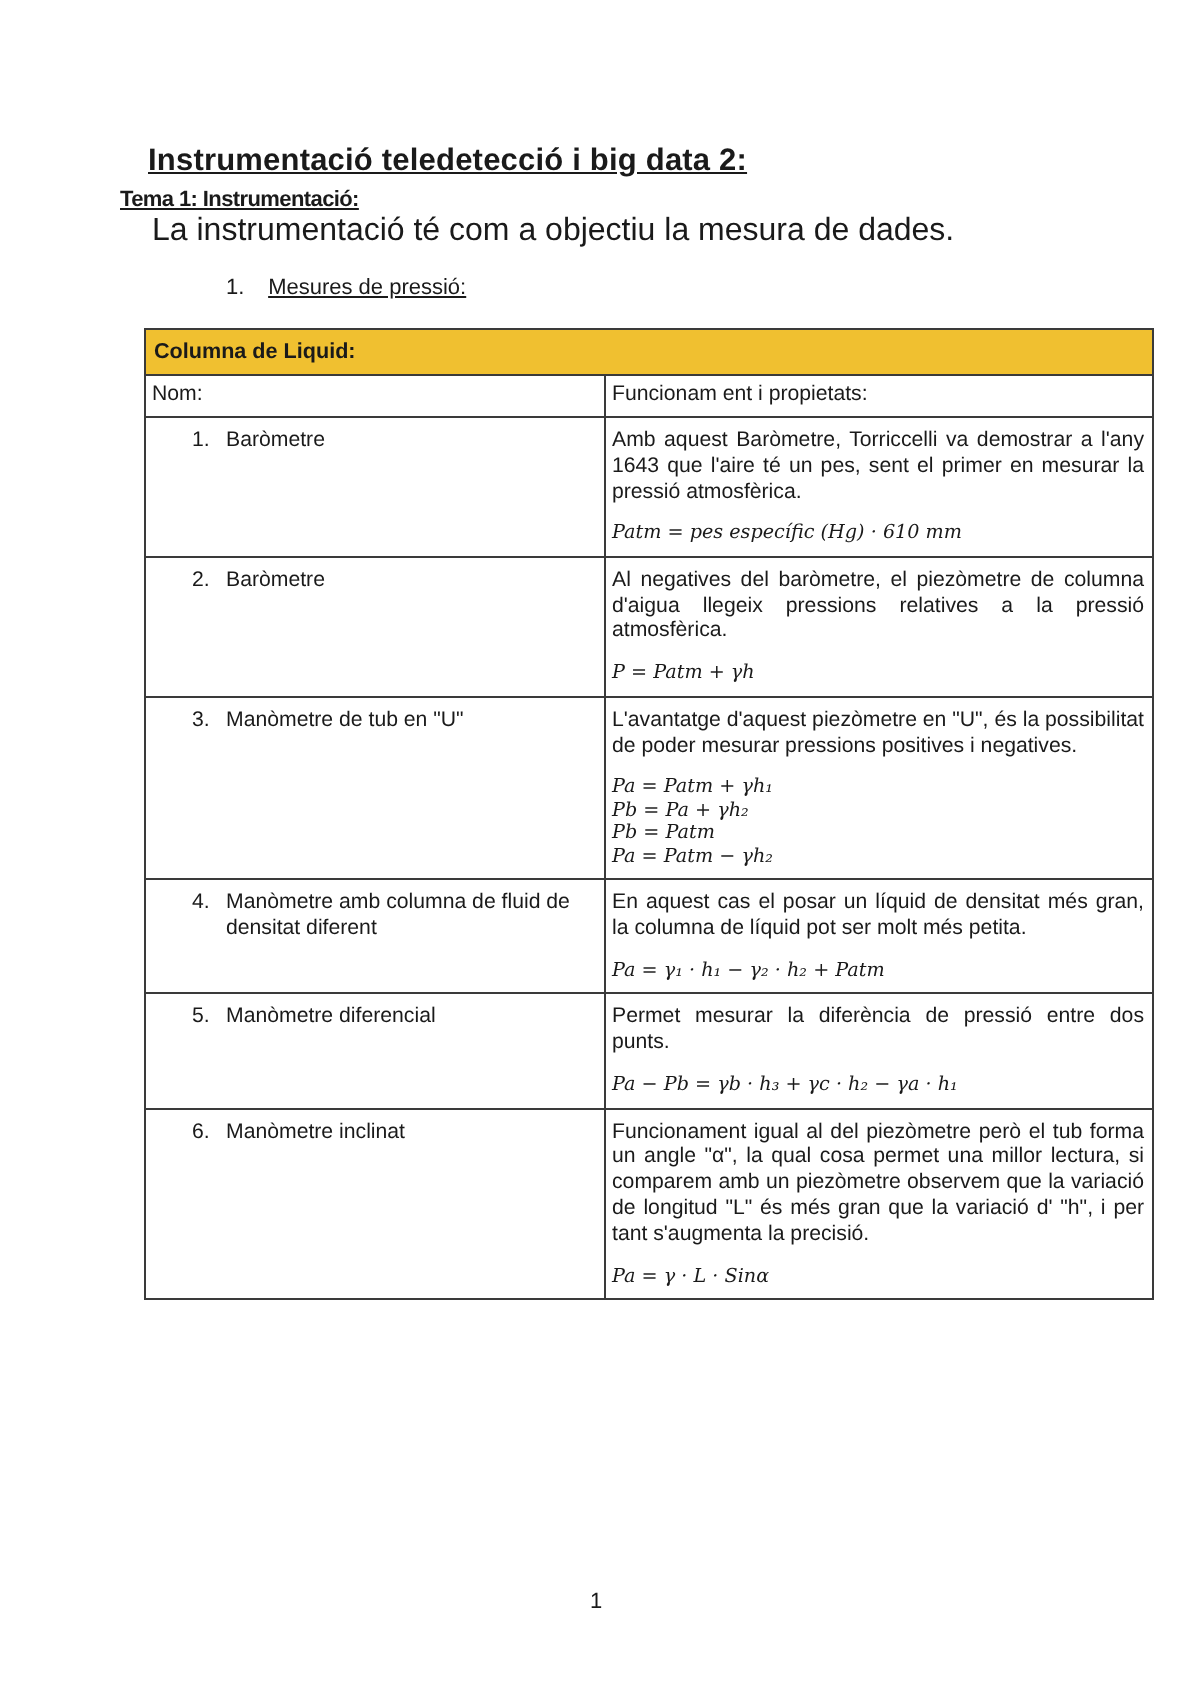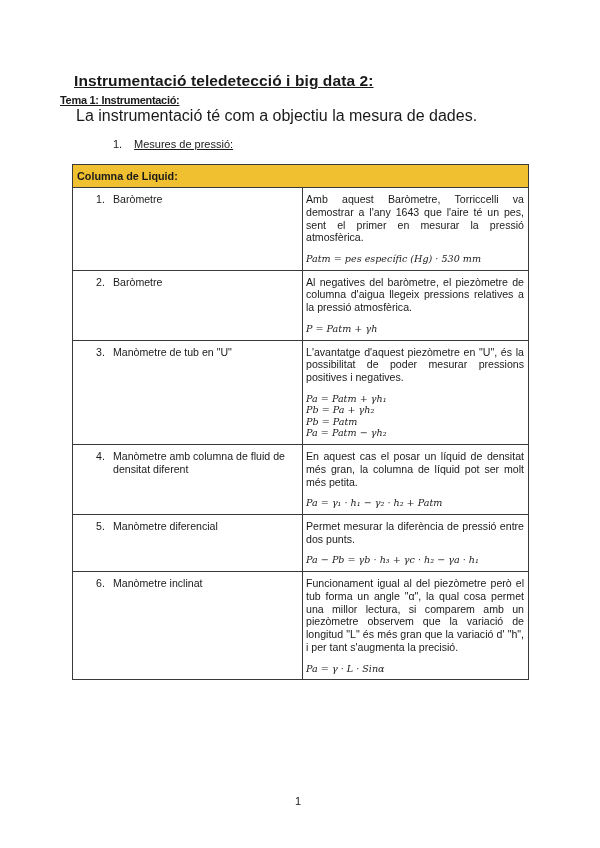--- a/index.html
+++ b/index.html
@@ -14,7 +14,7 @@
   .section-heading .num { display: inline-block; width: 18px; }
   .section-heading .label { text-decoration: underline; }
 
-  table.main { position: absolute; left: 72px; top: 164px; width: 457px;
+  table.main { position: absolute; left: 72px; top: 164px; width: 505px;
                border-collapse: collapse; font-size: 10.6px; padding-left: 16px; }
   table.main td { border: 1.2px solid #3a3a3a; vertical-align: top; padding: 3px 4px 5px 3px; }
   table.main tr.header-row td { background: #f0c030; font-weight: bold; padding: 5px 4px; font-size: 10.8px; }

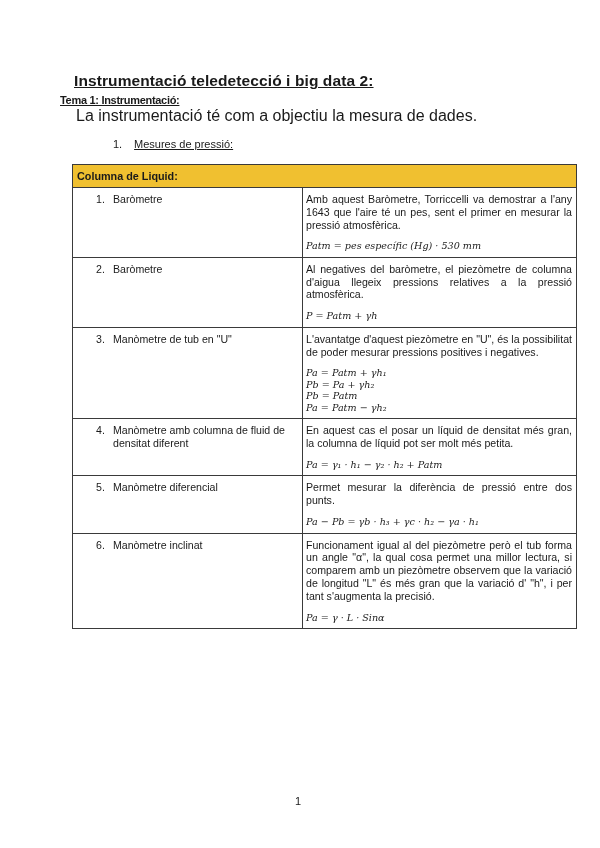--- a/index.html
+++ b/index.html
@@ -42,6 +42,10 @@
   <tbody id="table-body">
     <tr class="header-row">
       <td colspan="2">Columna de Liquid:</td>
+    </tr>
+    <tr>
+      <td class="col-name">Nom:</td>
+      <td>Funcionam ent i propietats:</td>
     </tr>
   <tr>
         <td class="col-name">

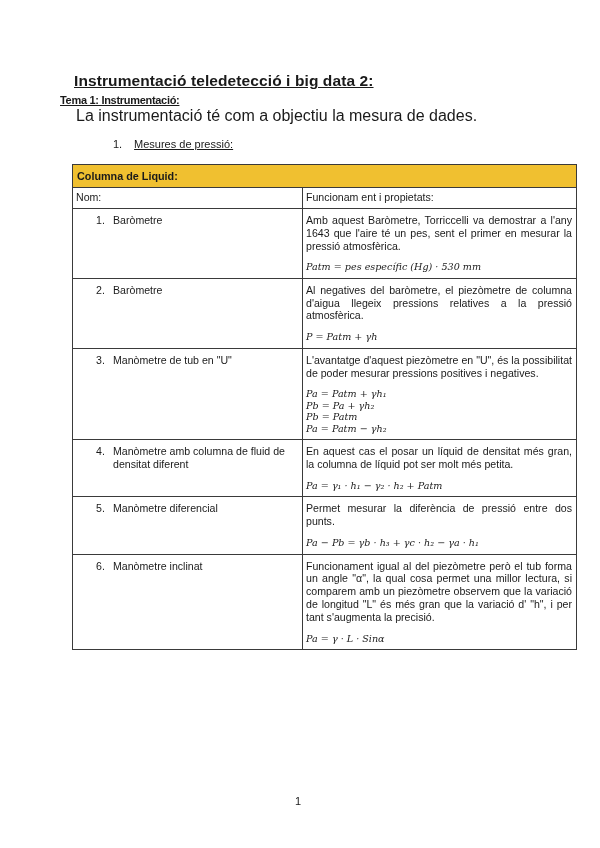--- a/index.html
+++ b/index.html
@@ -57,7 +57,7 @@
         <td>
           <div class="desc">Amb aquest Baròmetre, Torriccelli va demostrar a l'any 1643 que l'aire té un pes, sent el primer en mesurar la pressió atmosfèrica.</div>
           <div class="formula">
-            <div>Patm = pes específic (Hg) · 530 mm</div>
+            <div>Patm = pes específic (Hg) · 610 mm</div>
           </div>
         </td>
       </tr>

